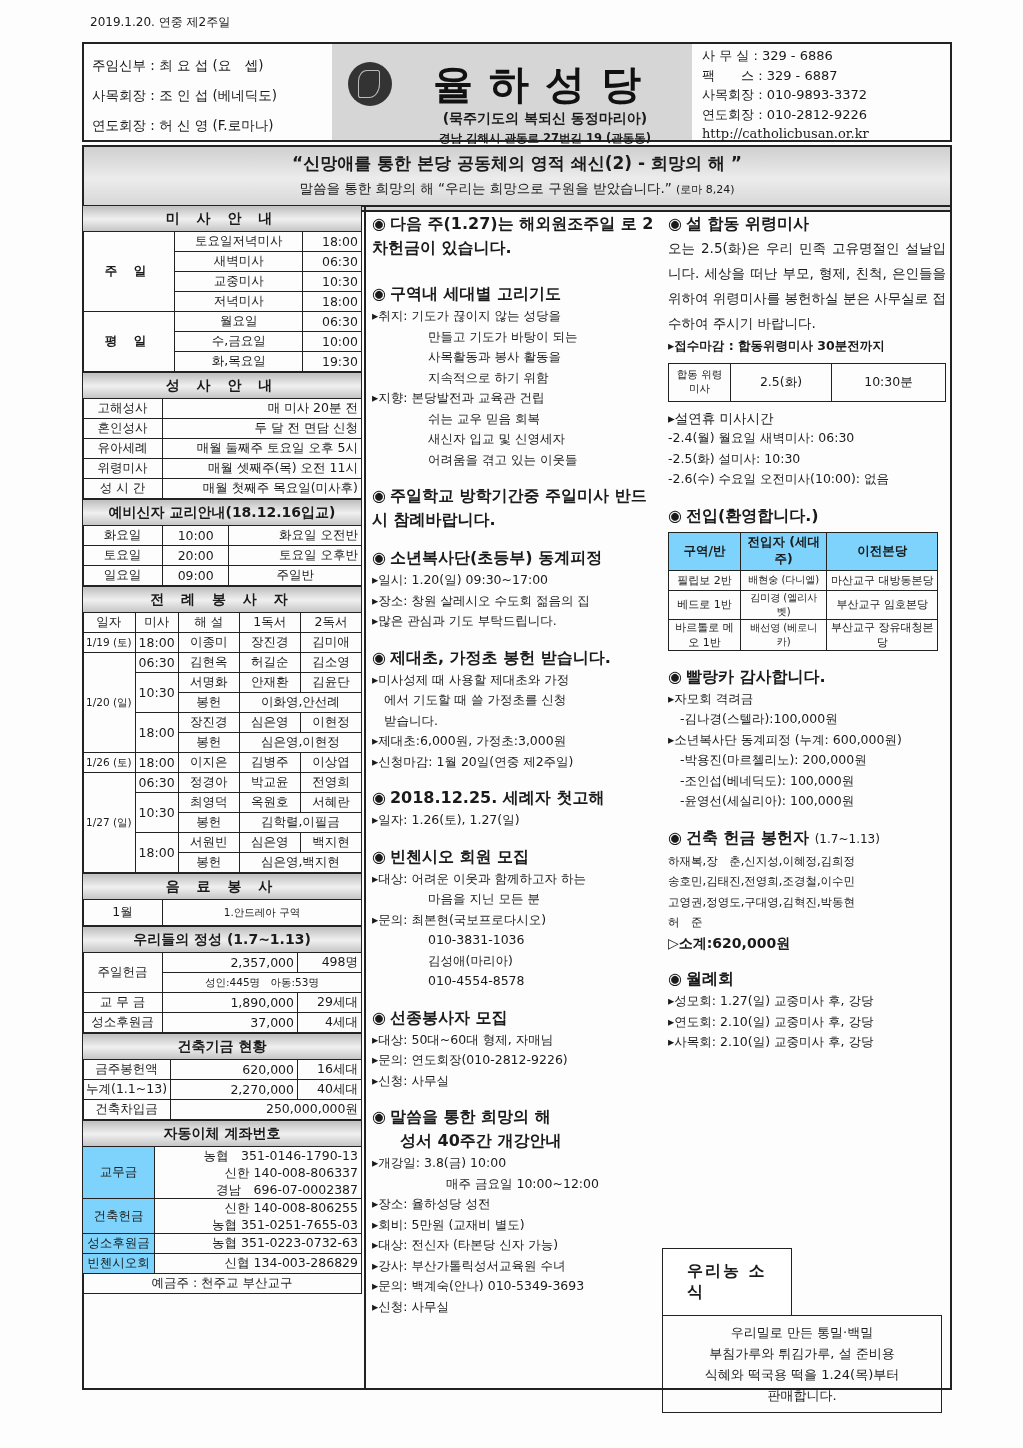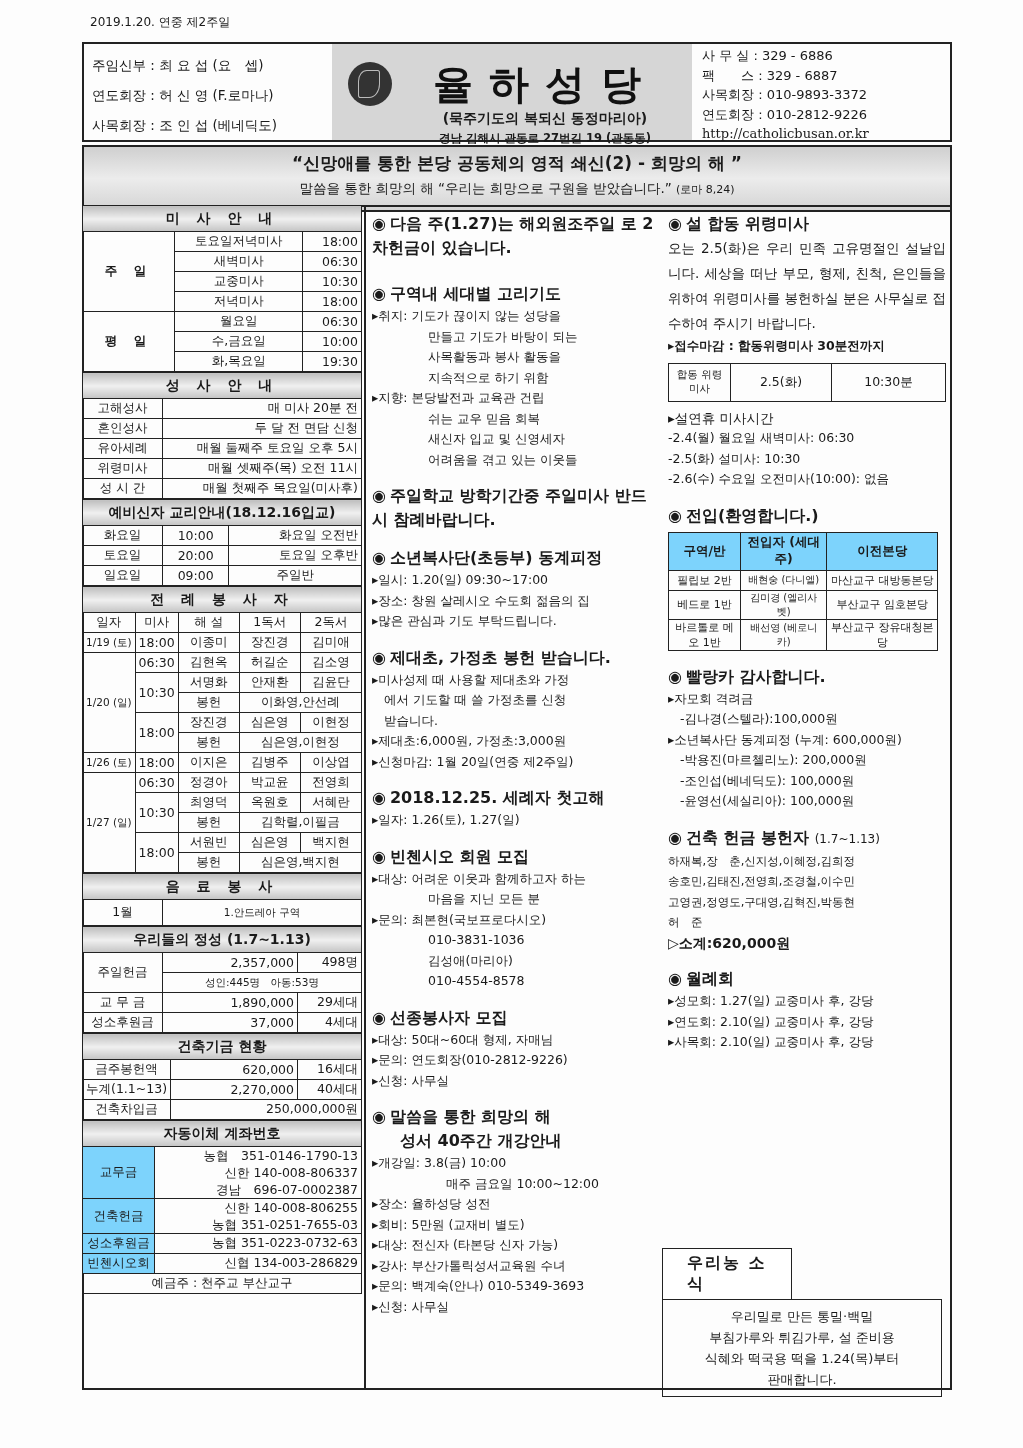--- a/index.html
+++ b/index.html
@@ -52,8 +52,8 @@
 <div class="abs hdr">
  <div class="hdr-left">
   <div>주임신부 : 최 요 섭 (요　셉)</div>
+  <div>사목회장 : 조 인 섭 (베네딕도)</div>
   <div>연도회장 : 허 신 영 (F.로마나)</div>
-  <div>사목회장 : 조 인 섭 (베네딕도)</div>
  </div>
  <div class="hdr-mid">
   <div class="logo"></div>

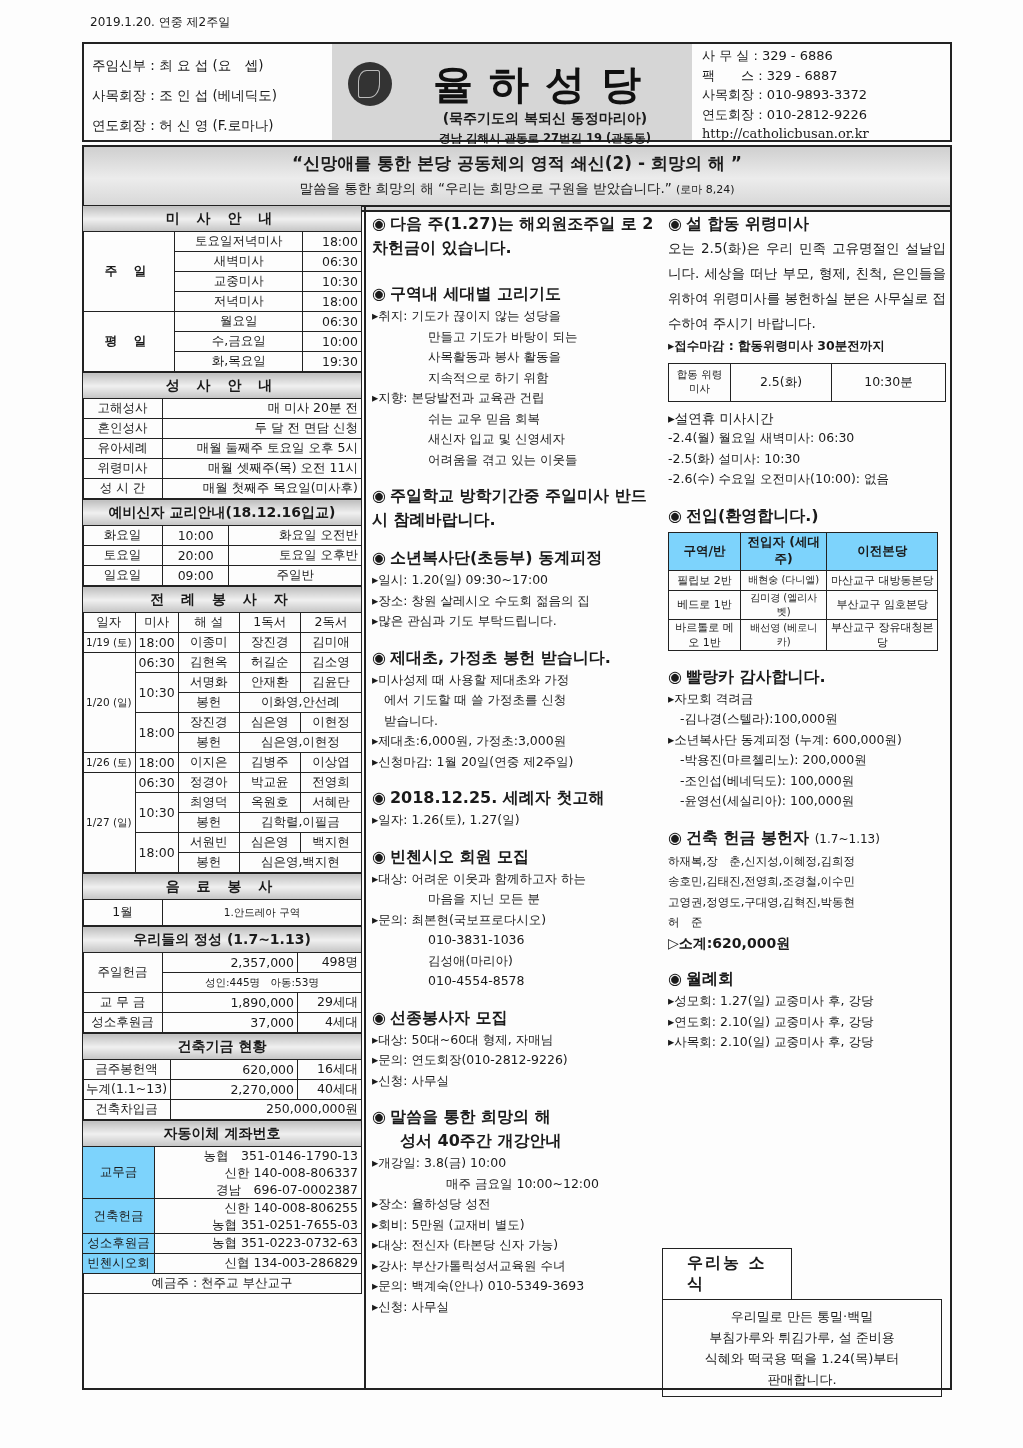--- a/index.html
+++ b/index.html
@@ -41,7 +41,7 @@
 .ind2{padding-left:12px}
 .para{font-size:13.5px;line-height:25px;text-align:justify}
 .notice{left:662px;top:1248px;width:280px}
-.notice-tab{font-size:16px;font-weight:bold;padding:4px 24px;border:1px solid #222;border-bottom:none;width:130px;background:#fff;letter-spacing:2px}
+.notice-tab{font-size:16px;font-weight:bold;padding:12px 24px;border:1px solid #222;border-bottom:none;width:130px;background:#fff;letter-spacing:2px}
 .notice-body{border:1px solid #222;text-align:center;font-size:13px;line-height:21px;padding:6px 4px}
 </style>
 </head>

